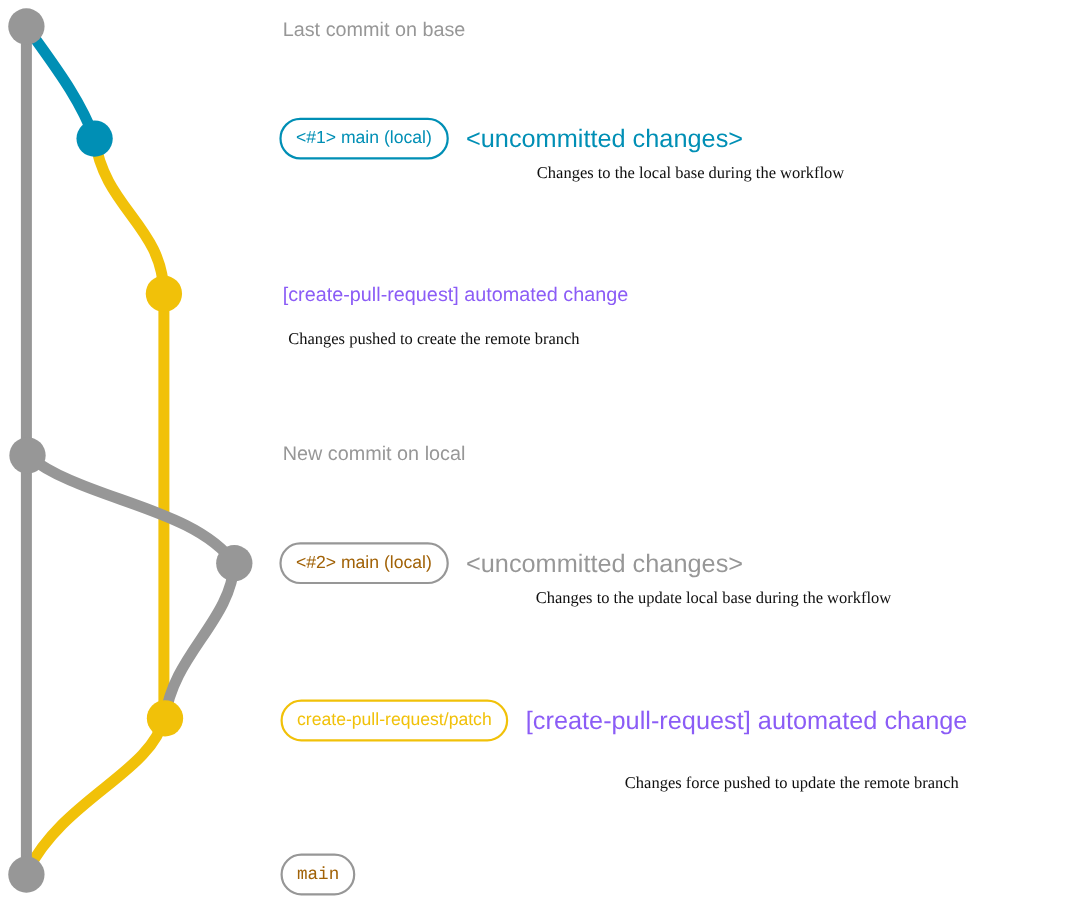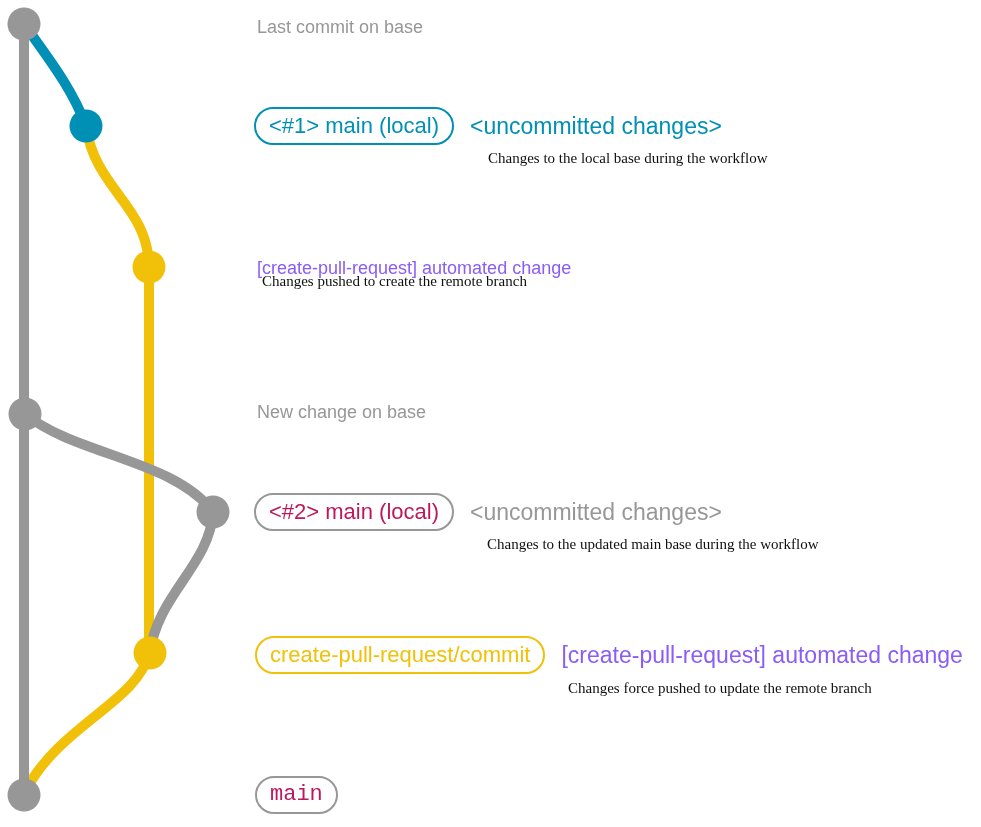--- a/index.html
+++ b/index.html
@@ -31,7 +31,7 @@
   }
   .chip {
     display:inline-block;
-    font-size:22px;
+    font-size:16px;
     line-height:26px;
     padding:4px 13px;
     border:2.5px solid;

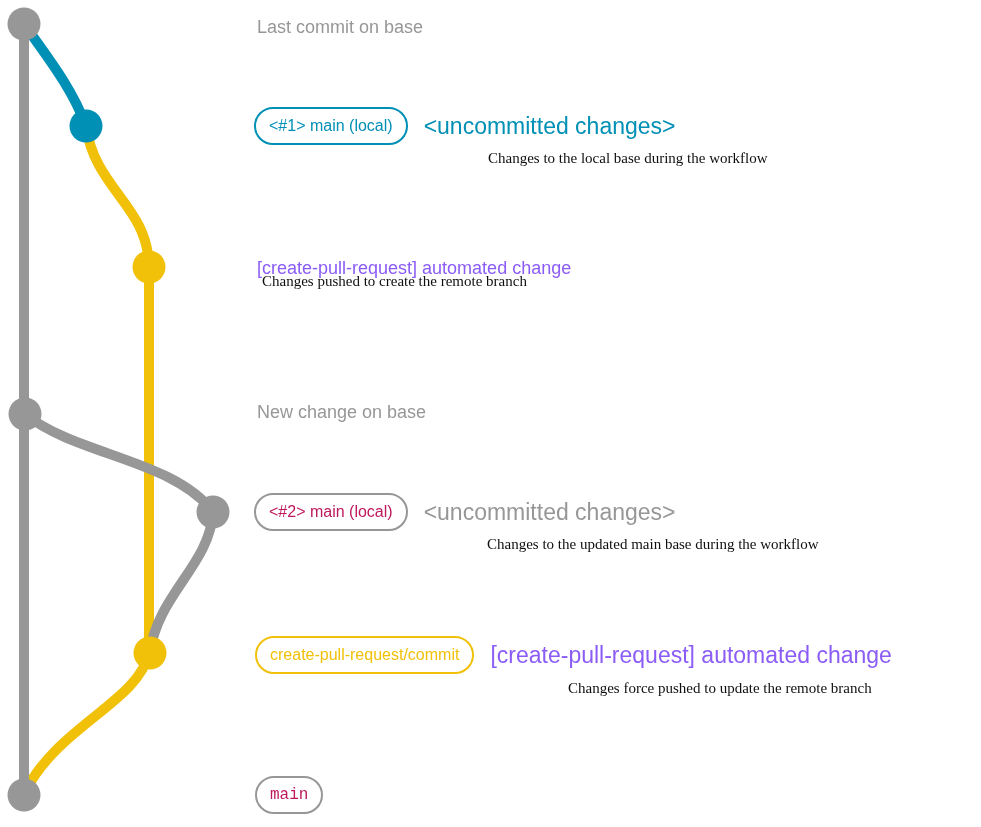--- a/index.html
+++ b/index.html
@@ -89,7 +89,7 @@
   <div class="serif-note" style="left:488px; top:146px;">Changes to the local base during the workflow</div>
 
   <div class="sans-label yellow-text" style="left:257px; top:254px;">[create-pull-request] automated change</div>
-  <div class="serif-note" style="left:262px; top:269px;">Changes pushed to create the remote branch</div>
+  <div class="serif-note" style="left:262px; top:297px;">Changes pushed to create the remote branch</div>
 
   <div class="sans-label gray-text" style="left:257px; top:398px;">New change on base</div>
 

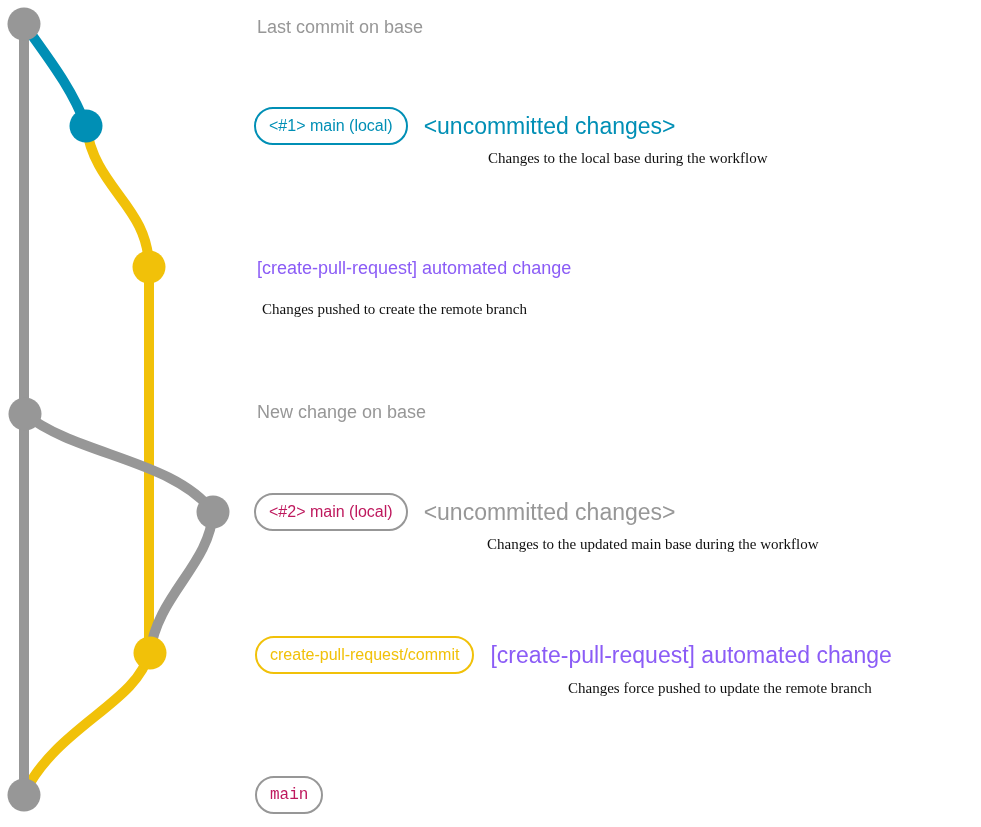--- a/index.html
+++ b/index.html
@@ -91,7 +91,7 @@
   <div class="sans-label yellow-text" style="left:257px; top:254px;">[create-pull-request] automated change</div>
   <div class="serif-note" style="left:262px; top:297px;">Changes pushed to create the remote branch</div>
 
-  <div class="sans-label gray-text" style="left:257px; top:398px;">New change on base</div>
+  <div class="sans-label gray-text" style="left:257px; top:398px;">New commit on local</div>
 
   <div class="label-row" style="left:254px; top:493px;">
     <span class="chip gray">&lt;#2&gt; main (local)</span>

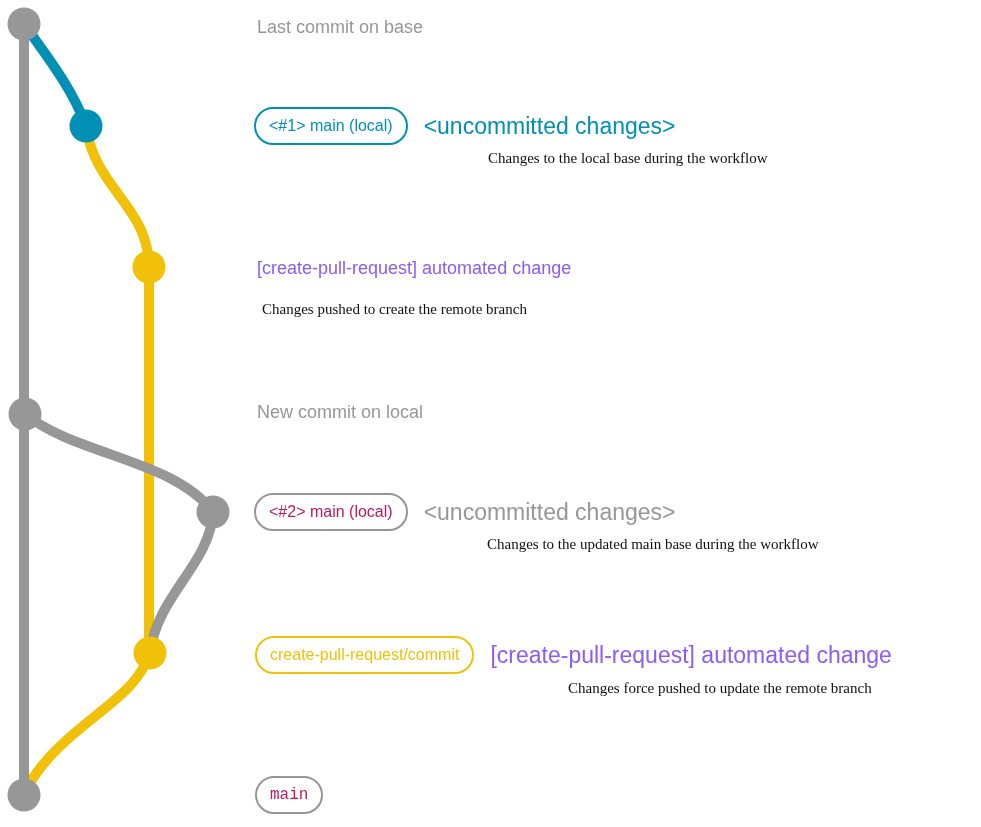--- a/index.html
+++ b/index.html
@@ -40,7 +40,7 @@
     white-space:nowrap;
   }
   .chip.blue   { color:#008fb5; border-color:#008fb5; }
-  .chip.gray   { color:#be185d; border-color:#979797; }
+  .chip.gray   { color:#a16207; border-color:#979797; }
   .chip.yellow { color:#f1c109; border-color:#f1c109; }
 
   .row-message { font-size:23px; line-height:28px; }

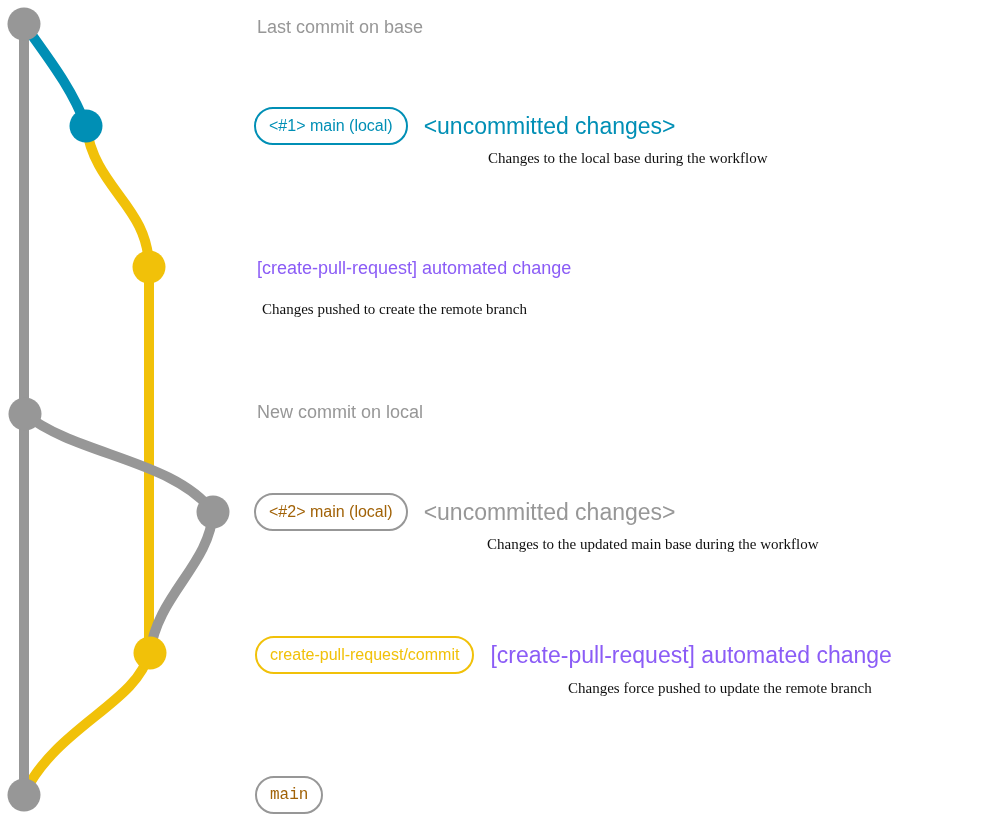--- a/index.html
+++ b/index.html
@@ -97,7 +97,7 @@
     <span class="chip gray">&lt;#2&gt; main (local)</span>
     <span class="row-message gray-text">&lt;uncommitted changes&gt;</span>
   </div>
-  <div class="serif-note" style="left:487px; top:532px;">Changes to the updated main base during the workflow</div>
+  <div class="serif-note" style="left:487px; top:532px;">Changes to the update local base during the workflow</div>
 
   <div class="label-row" style="left:255px; top:636px;">
     <span class="chip yellow">create-pull-request/commit</span>

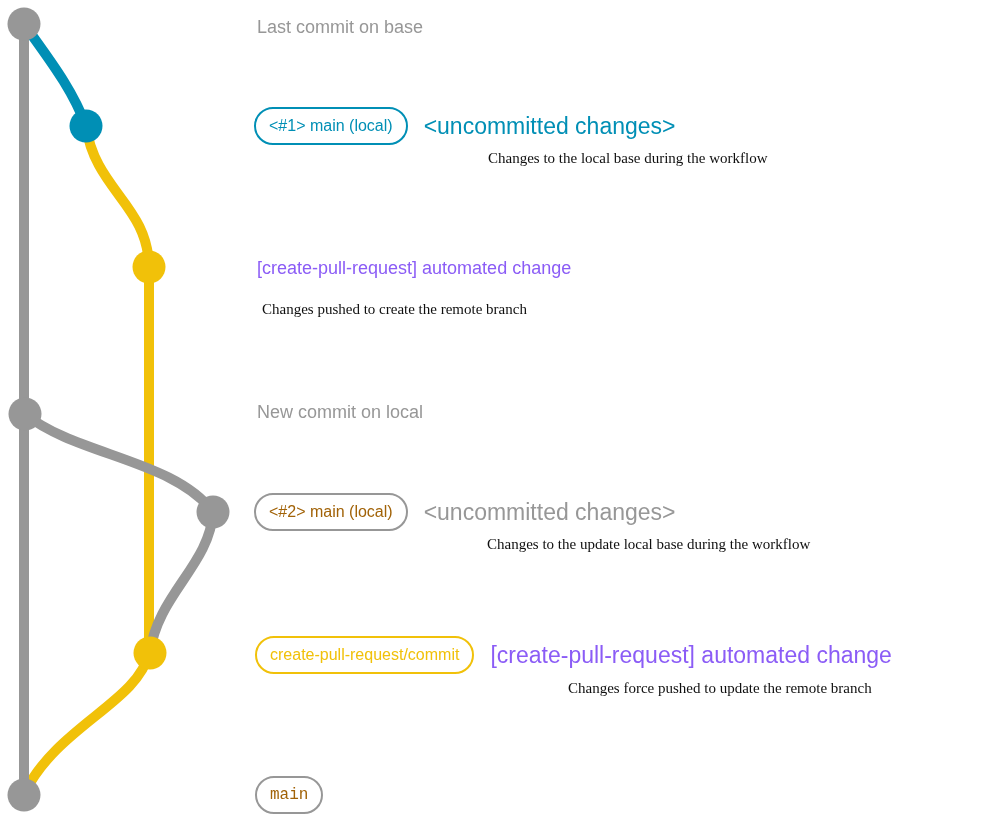--- a/index.html
+++ b/index.html
@@ -100,7 +100,7 @@
   <div class="serif-note" style="left:487px; top:532px;">Changes to the update local base during the workflow</div>
 
   <div class="label-row" style="left:255px; top:636px;">
-    <span class="chip yellow">create-pull-request/commit</span>
+    <span class="chip yellow">create-pull-request/patch</span>
     <span class="row-message yellow-text">[create-pull-request] automated change</span>
   </div>
   <div class="serif-note" style="left:568px; top:676px;">Changes force pushed to update the remote branch</div>

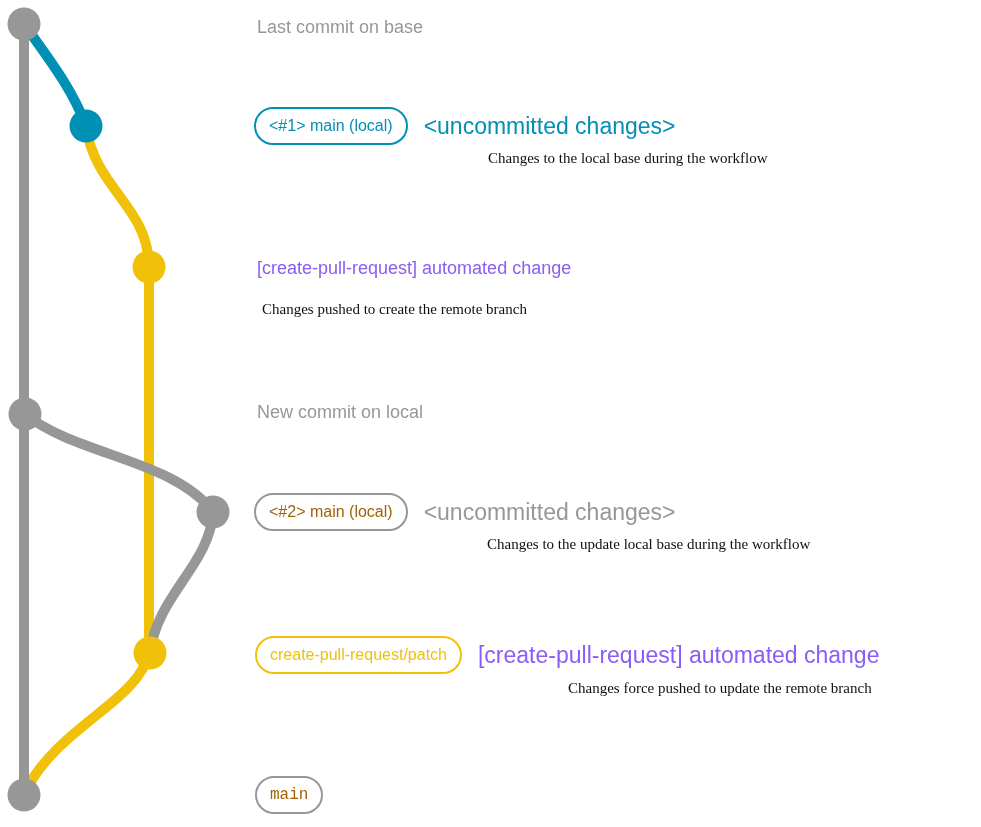--- a/index.html
+++ b/index.html
@@ -103,7 +103,7 @@
     <span class="chip yellow">create-pull-request/patch</span>
     <span class="row-message yellow-text">[create-pull-request] automated change</span>
   </div>
-  <div class="serif-note" style="left:568px; top:676px;">Changes force pushed to update the remote branch</div>
+  <div class="serif-note" style="left:568px; top:700px;">Changes force pushed to update the remote branch</div>
 
   <div class="label-row" style="left:255px; top:776px;font-family:Liberation Mono, monospace;">
     <span class="chip gray">main</span>

